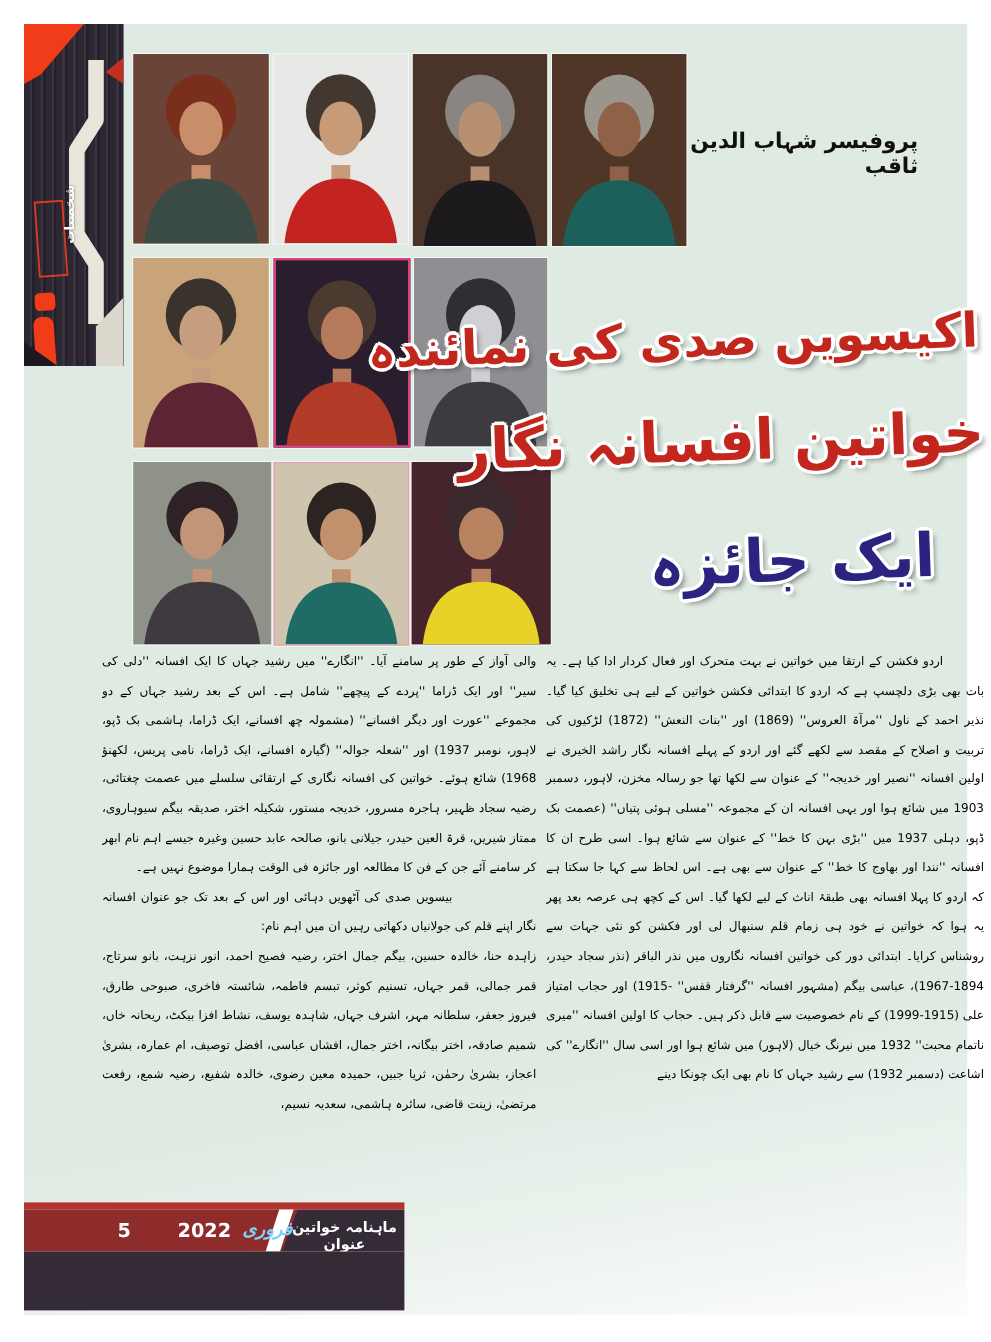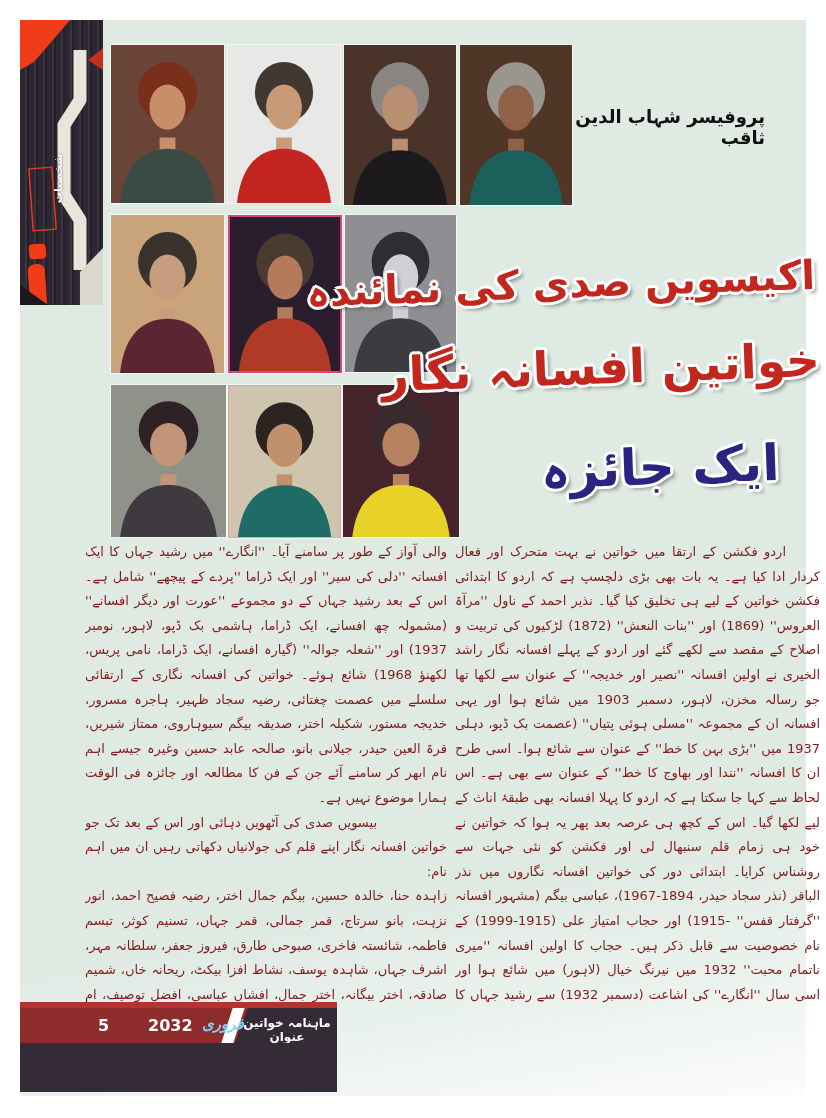--- a/index.html
+++ b/index.html
@@ -59,8 +59,8 @@
   
   .col {
     position:absolute; top:540px; height:470px; overflow:hidden;
-    direction:rtl; text-align:justify; color:#7f1d1d;
-    font-size:13px; line-height:24.6px;
+    direction:rtl; text-align:justify; color:#000000;
+    font-size:10px; line-height:24.6px;
   }
   .col-right { left:455px; width:365px; }
   .col-left  { left:85px;  width:362px; }

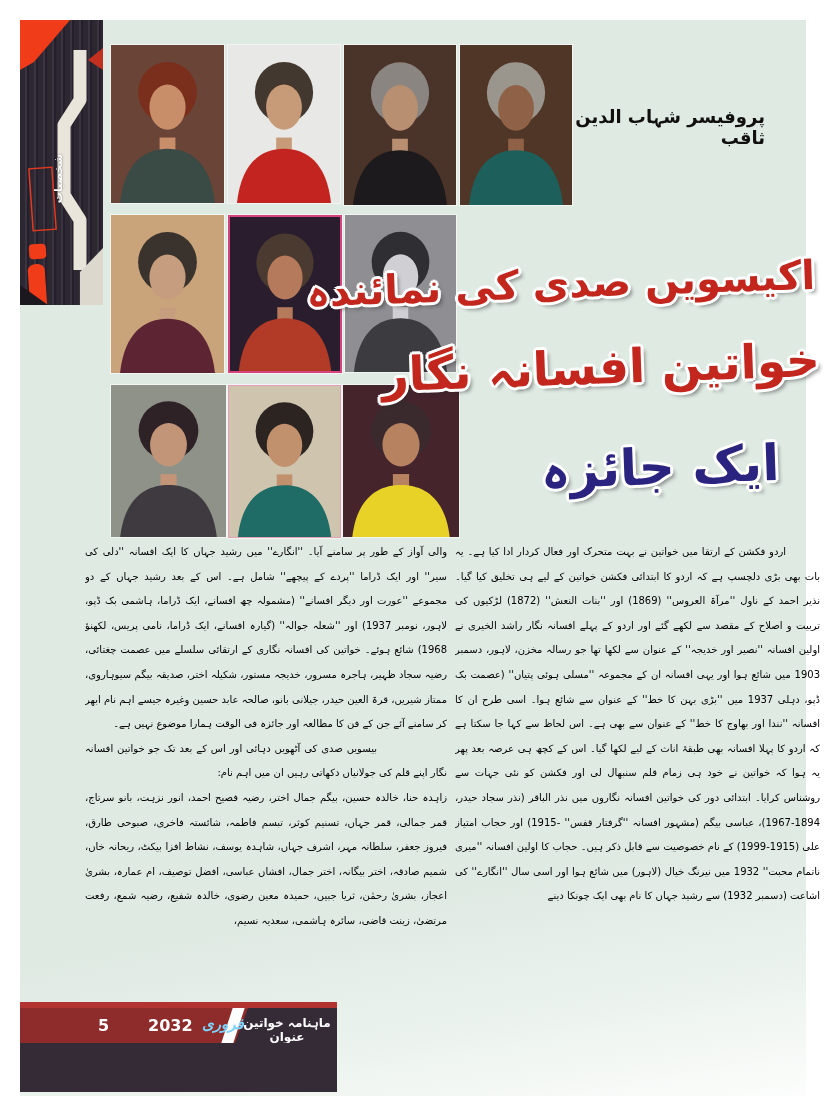--- a/index.html
+++ b/index.html
@@ -193,7 +193,7 @@
   </div>
   <div class="col col-left">
     <p>والی آواز کے طور پر سامنے آیا۔ ''انگارے'' میں رشید جہاں کا ایک افسانہ ''دلی کی سیر'' اور ایک ڈراما ''پردے کے پیچھے'' شامل ہے۔ اس کے بعد رشید جہاں کے دو مجموعے ''عورت اور دیگر افسانے'' (مشمولہ چھ افسانے، ایک ڈراما، ہاشمی بک ڈپو، لاہور، نومبر 1937) اور ''شعلہ جوالہ'' (گیارہ افسانے، ایک ڈراما، نامی پریس، لکھنؤ 1968) شائع ہوئے۔ خواتین کی افسانہ نگاری کے ارتقائی سلسلے میں عصمت چغتائی، رضیہ سجاد ظہیر، ہاجرہ مسرور، خدیجہ مستور، شکیلہ اختر، صدیقہ بیگم سیوہاروی، ممتاز شیریں، قرۃ العین حیدر، جیلانی بانو، صالحہ عابد حسین وغیرہ جیسے اہم نام ابھر کر سامنے آئے جن کے فن کا مطالعہ اور جائزہ فی الوقت ہمارا موضوع نہیں ہے۔</p>
-    <p class="indent-lg">بیسویں صدی کی آٹھویں دہائی اور اس کے بعد تک جو خواتین افسانہ نگار اپنے قلم کی جولانیاں دکھاتی رہیں ان میں اہم نام:</p>
+    <p class="indent-lg">بیسویں صدی کی آٹھویں دہائی اور اس کے بعد تک جو عنوان افسانہ نگار اپنے قلم کی جولانیاں دکھاتی رہیں ان میں اہم نام:</p>
     <p>زاہدہ حنا، خالدہ حسین، بیگم جمال اختر، رضیہ فصیح احمد، انور نزہت، بانو سرتاج، قمر جمالی، قمر جہاں، تسنیم کوثر، تبسم فاطمہ، شائستہ فاخری، صبوحی طارق، فیروز جعفر، سلطانہ مہر، اشرف جہاں، شاہدہ یوسف، نشاط افزا بیکٹ، ریحانہ خاں، شمیم صادقہ، اختر بیگانہ، اختر جمال، افشاں عباسی، افضل توصیف، ام عمارہ، بشریٰ اعجاز، بشریٰ رحمٰن، ثریا جبیں، حمیدہ معین رضوی، خالدہ شفیع، رضیہ شمع، رفعت مرتضیٰ، زینت قاضی، سائرہ ہاشمی، سعدیہ نسیم،</p>
   </div>
 

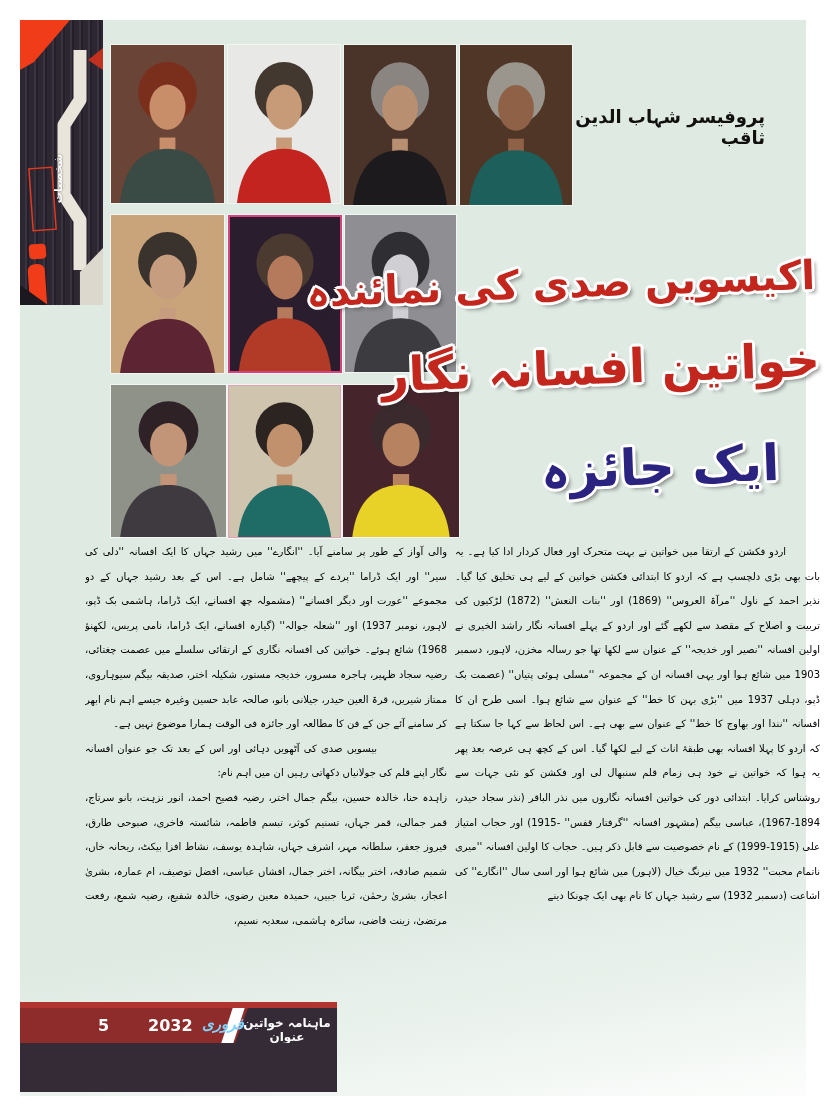--- a/index.html
+++ b/index.html
@@ -203,7 +203,7 @@
     <div class="footer-darkseg"></div>
     <div class="footer-mag">ماہنامہ خواتین عنوان</div>
     <div class="footer-page">5</div>
-    <div class="footer-year">2032</div>
+    <div class="footer-year">2022</div>
     <div class="footer-month">فروری</div>
   </div>
   <div class="footer-block"></div>

